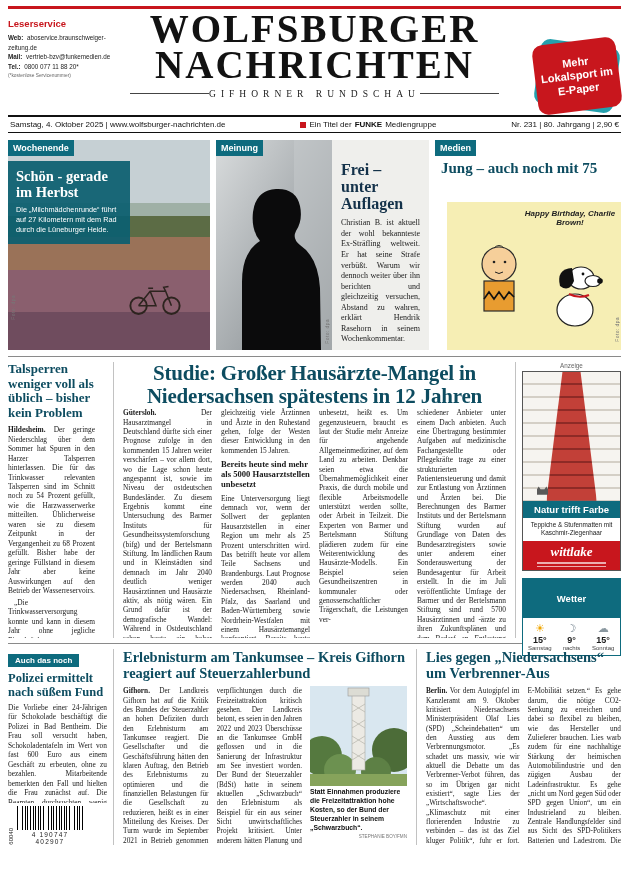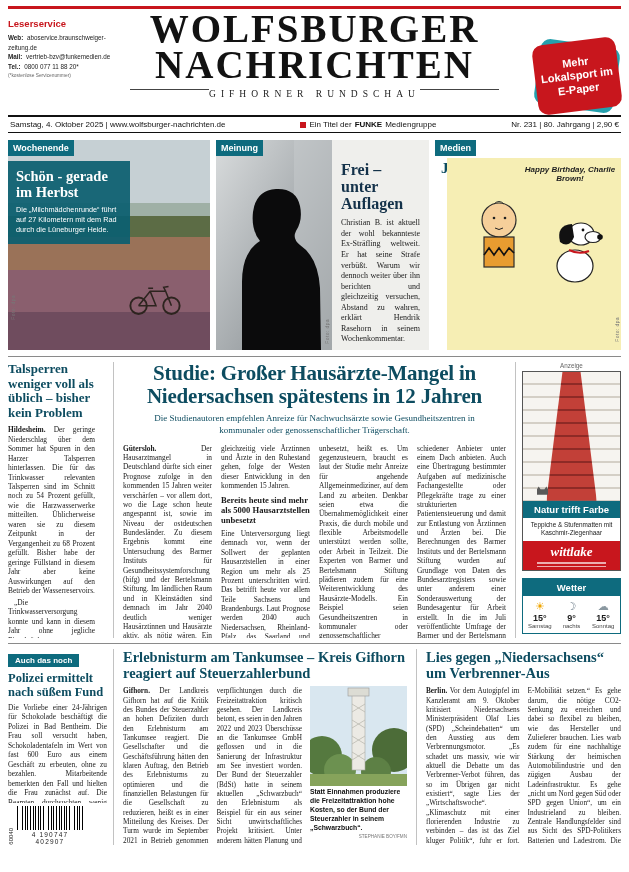--- a/index.html
+++ b/index.html
@@ -15,7 +15,7 @@
   .ls-foot{font-size:4.8px;color:#666;margin-top:1px}
   .masthead{position:absolute;left:0;right:0;top:2px;text-align:center}
   .mh1{font-size:39px;font-weight:bold;letter-spacing:2px;line-height:.92;color:#121212;text-transform:uppercase}
-  .mh-sub{display:flex;gap:0;margin:6px 130px 0}
+  .mh-sub{display:flex;align-items:center;gap:0;margin:6px 130px 0}
   .mh-sub .rule{flex:1;height:1px;background:#444}
   .mh-sub span.sub-text{font-size:9.5px;letter-spacing:5px;text-transform:uppercase;color:#222;white-space:nowrap}
   .badge-wrap{position:absolute;right:10px;top:32px;width:84px;height:70px}

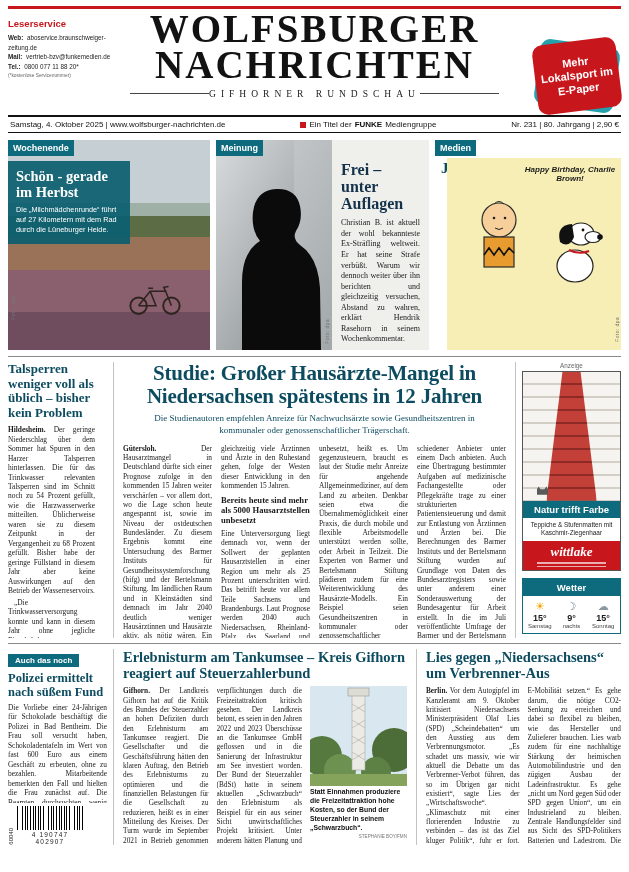--- a/index.html
+++ b/index.html
@@ -46,7 +46,7 @@
   .t2-text{font-size:8px;line-height:1.32;margin-top:6px;text-align:justify}
   .t3{width:186px;background:#fff}
   .t3-head{padding:20px 6px 4px;font-size:15px;font-weight:bold;color:#0d4c60;line-height:1.08}
-  .t3-img{position:absolute;left:12px;right:0;bottom:0;height:192px;background:#f6eeb4}
+  .t3-img{position:absolute;left:12px;right:0;bottom:0;height:148px;background:#f6eeb4}
   .comic-caption{position:absolute;top:7px;right:5px;width:92px;text-align:center;
                  font-family:"Liberation Sans",sans-serif;font-style:italic;font-weight:bold;font-size:8px;color:#222;z-index:3}
   .vcredit{position:absolute;writing-mode:vertical-rl;transform:rotate(180deg);

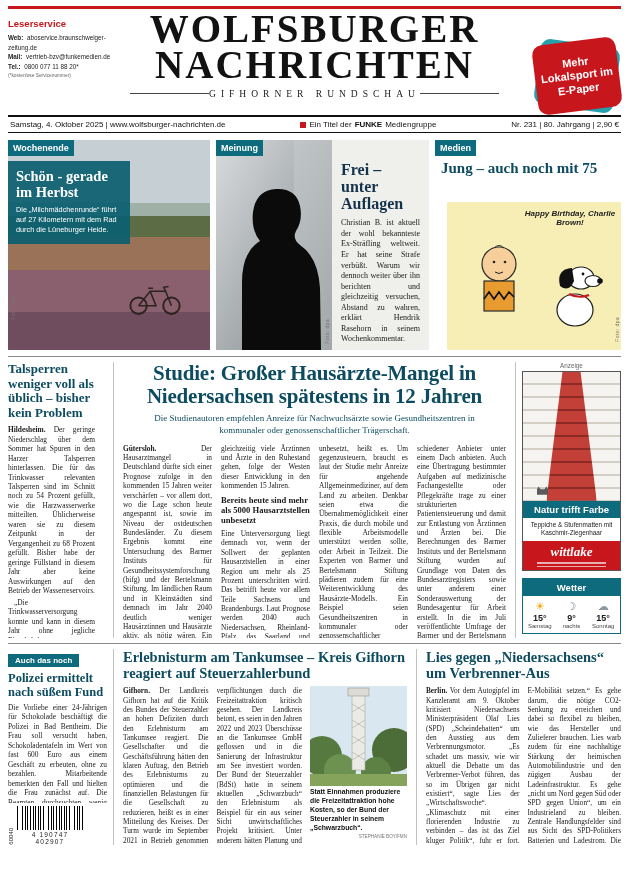--- a/index.html
+++ b/index.html
@@ -246,7 +246,6 @@
 
     <article class="study">
       <h1>Studie: Großer Hausärzte-Mangel in Niedersachsen spätestens in 12 Jahren</h1>
-      <div class="dek">Die Studienautoren empfehlen Anreize für Nachwuchsärzte sowie Gesundheitszentren in kommunaler oder genossenschaftlicher Trägerschaft.</div>
       <div class="study-cols">
         <div class="scol">
           <b class="city">Gütersloh.</b>

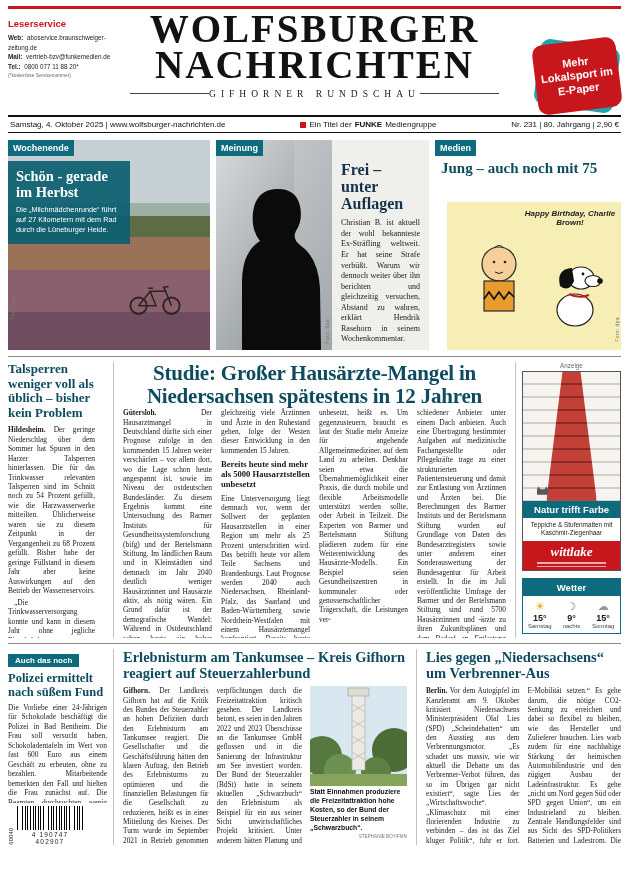--- a/index.html
+++ b/index.html
@@ -81,7 +81,7 @@
   .ad-smallprint{height:8px;background:#c8161d;display:flex;flex-direction:column;gap:2px;padding:0 14px 3px}
   .ad-smallprint i{display:block;height:1.5px;background:rgba(255,255,255,.65)}
   .weather{margin-top:7px;border:1px solid #0e6b7e}
-  .weather-head{background:#0e6b7e;color:#fff;font-weight:bold;font-size:9.5px;text-align:center;padding:3px}
+  .weather-head{background:#0e6b7e;color:#fff;font-weight:bold;font-size:9.5px;text-align:center;padding:14px}
   .weather-body{display:flex;padding:4px 1px;background:#fff}
   .witem{flex:1;text-align:center}
   .wicon{font-size:11px;line-height:13px;display:block}

